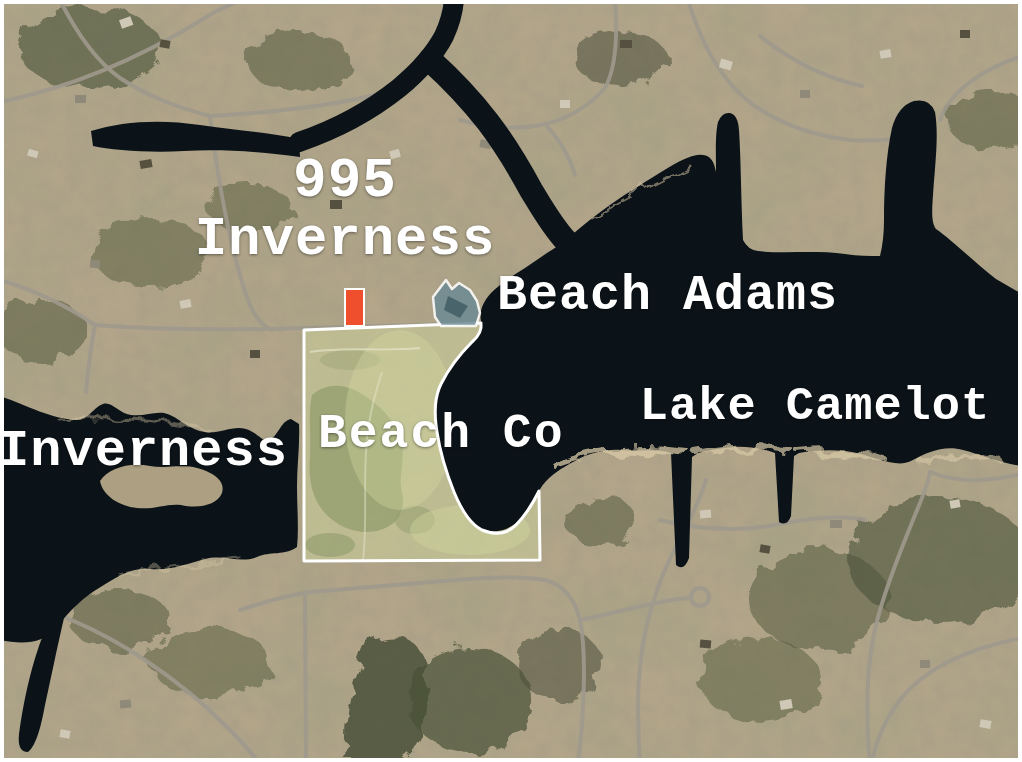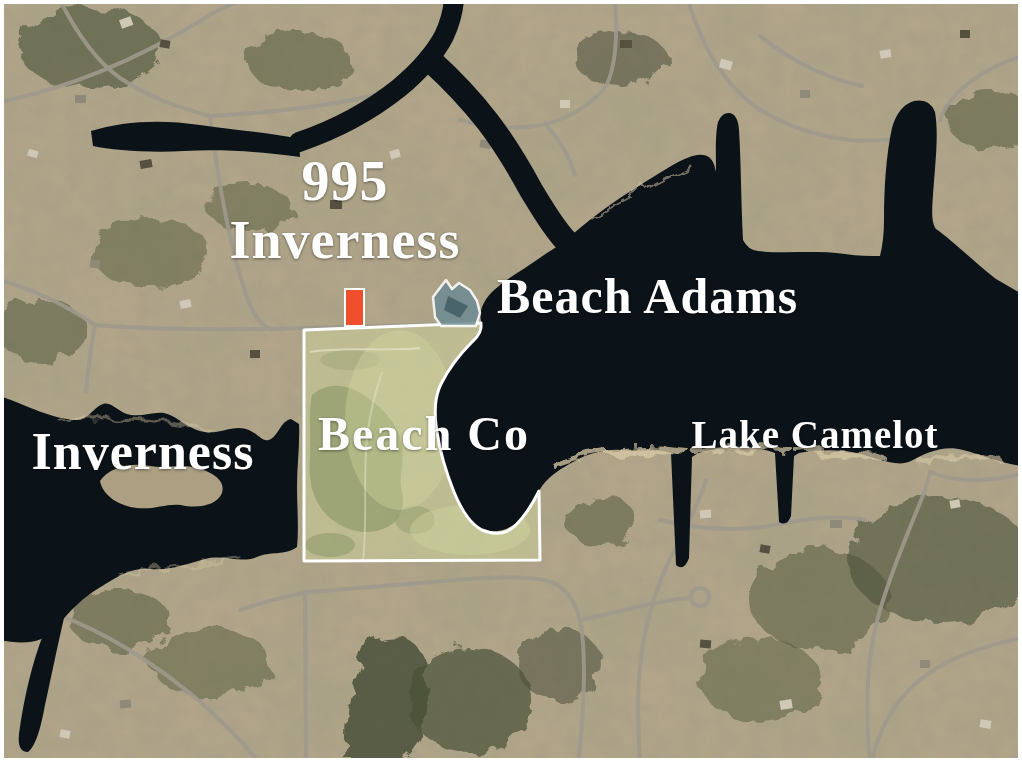--- a/index.html
+++ b/index.html
@@ -8,7 +8,7 @@
     width:1022px;height:762px;
     overflow:hidden;
     background:#0369a1;
-    font-family:Liberation Serif, serif;
+    font-family:Liberation Mono, monospace;
   }
   .map-root svg{position:absolute;left:0;top:0;z-index:1;}
   .frame{position:absolute;inset:0;border:4px solid #ffffff;z-index:60;pointer-events:none;}

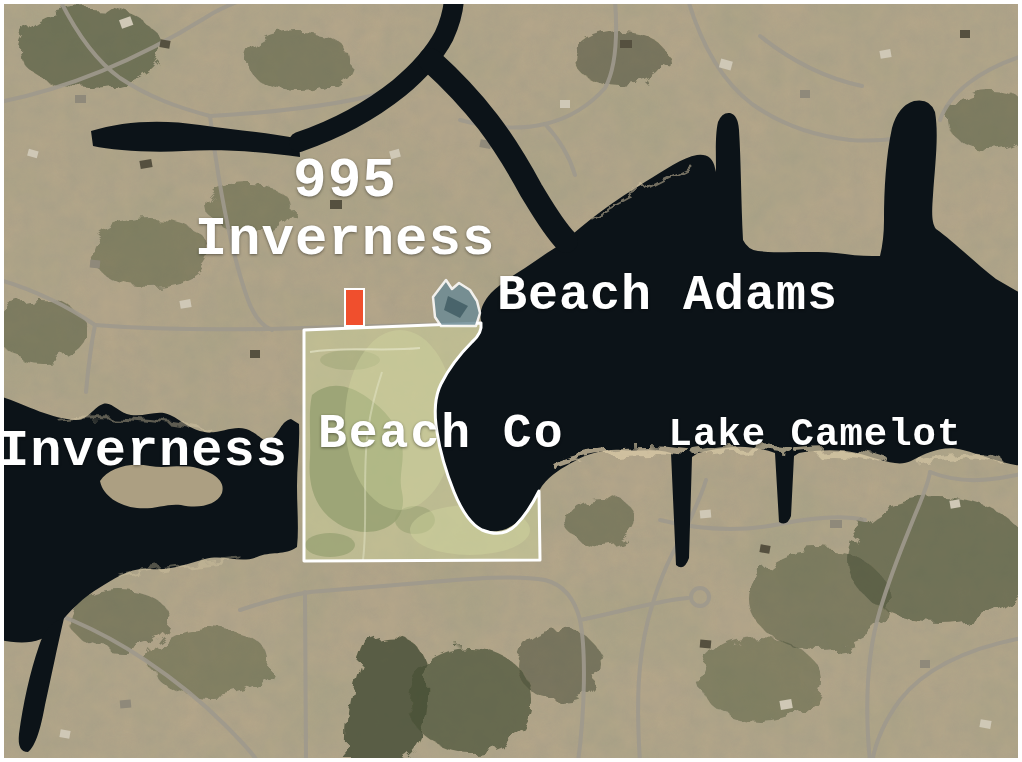--- a/index.html
+++ b/index.html
@@ -22,7 +22,7 @@
   .l-xl{display:block;font-size:56px;line-height:58px;}
   .l-lg{display:block;font-size:54px;line-height:60px;}
   .l-beach{font-size:50px;line-height:52px;}
-  .l-camelot{font-size:39px;line-height:50px;margin-top:28px;}
+  .l-camelot{font-size:47px;line-height:50px;}
   .l-sherwood{font-size:52px;line-height:62px;}
   .l-adams{font-size:48px;line-height:52px;letter-spacing:2px;}
 </style>

